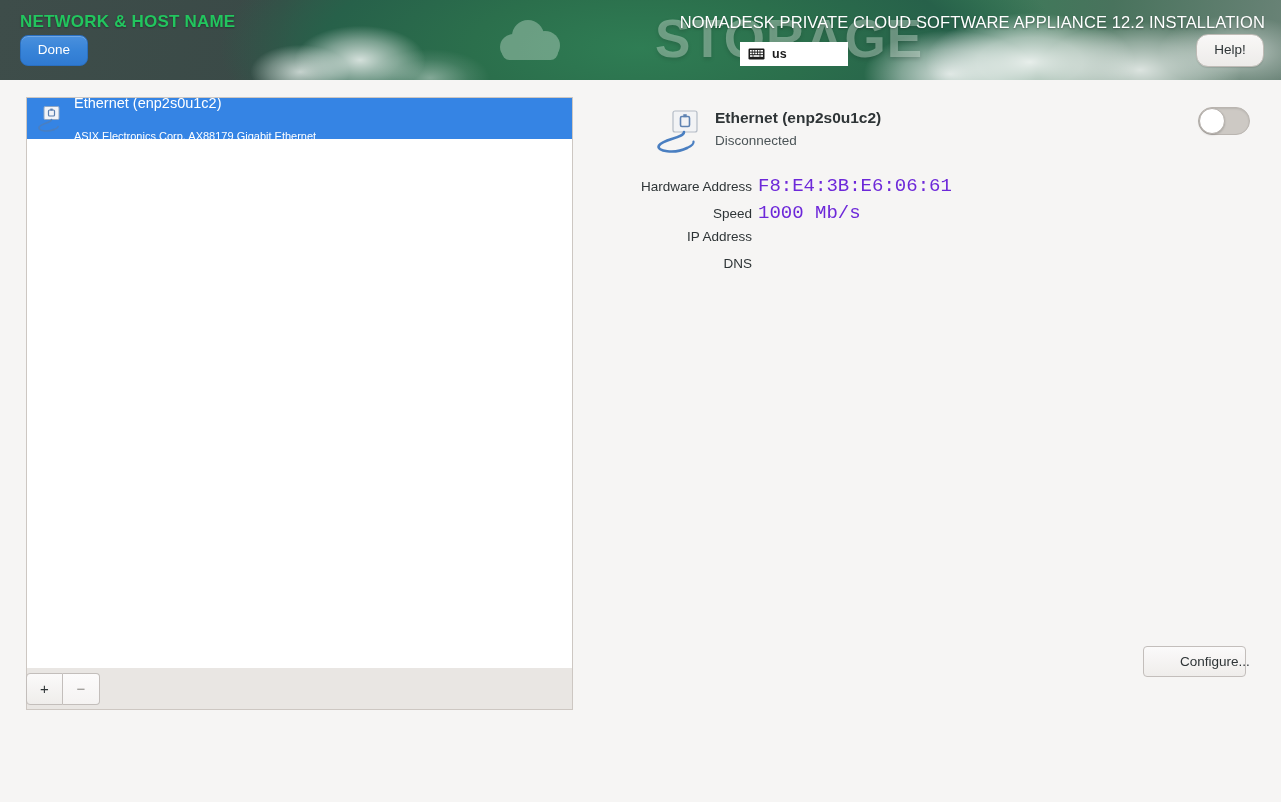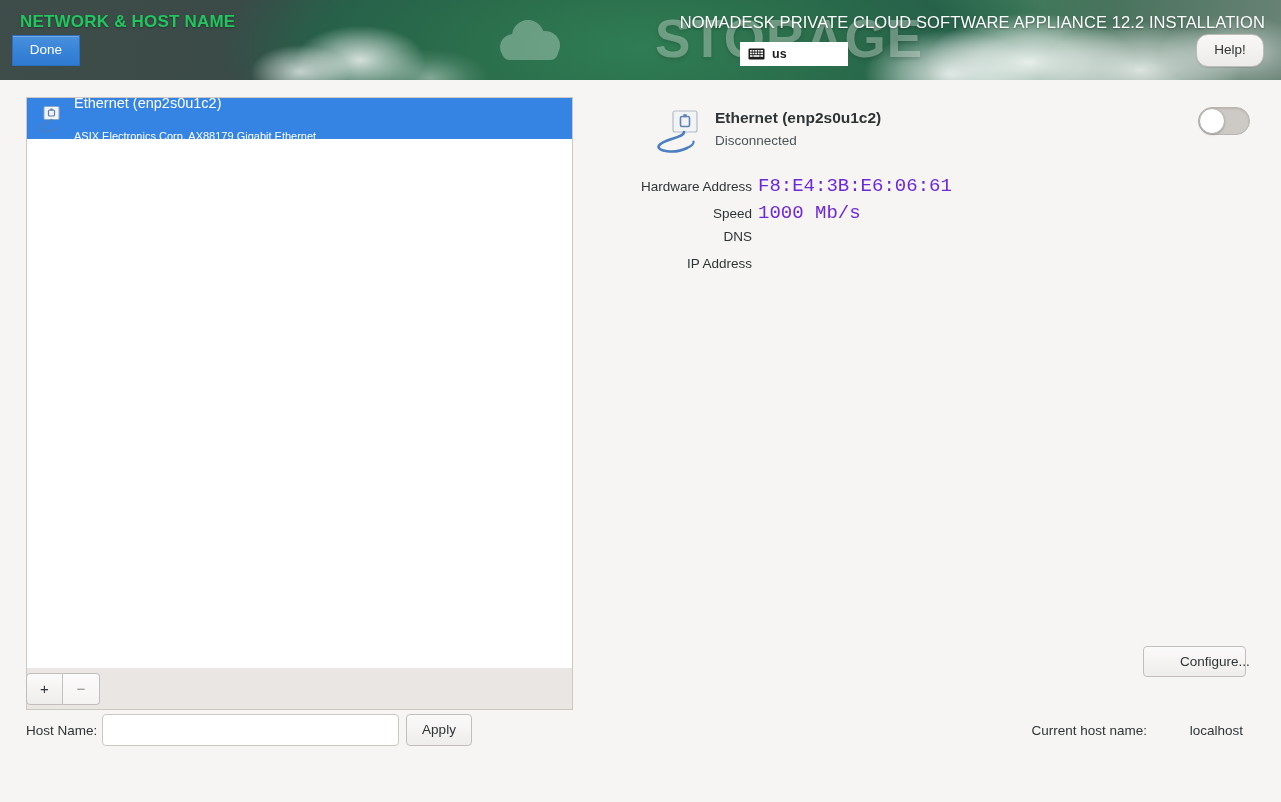--- a/index.html
+++ b/index.html
@@ -105,13 +105,13 @@
 
   .done-button {
     position: absolute;
-    left: 12px;
+    left: 20px;
     top: 35px;
     width: 66px;
     height: 29px;
     background: linear-gradient(to bottom, #4a90dd 0%, #3884d8 50%, #2f7ad2 100%);
     border: 1px solid #2a6fc0;
-    border-radius: 0;
+    border-radius: 8px;
     color: #ffffff;
     font-size: 13.5px;
     line-height: 27px;

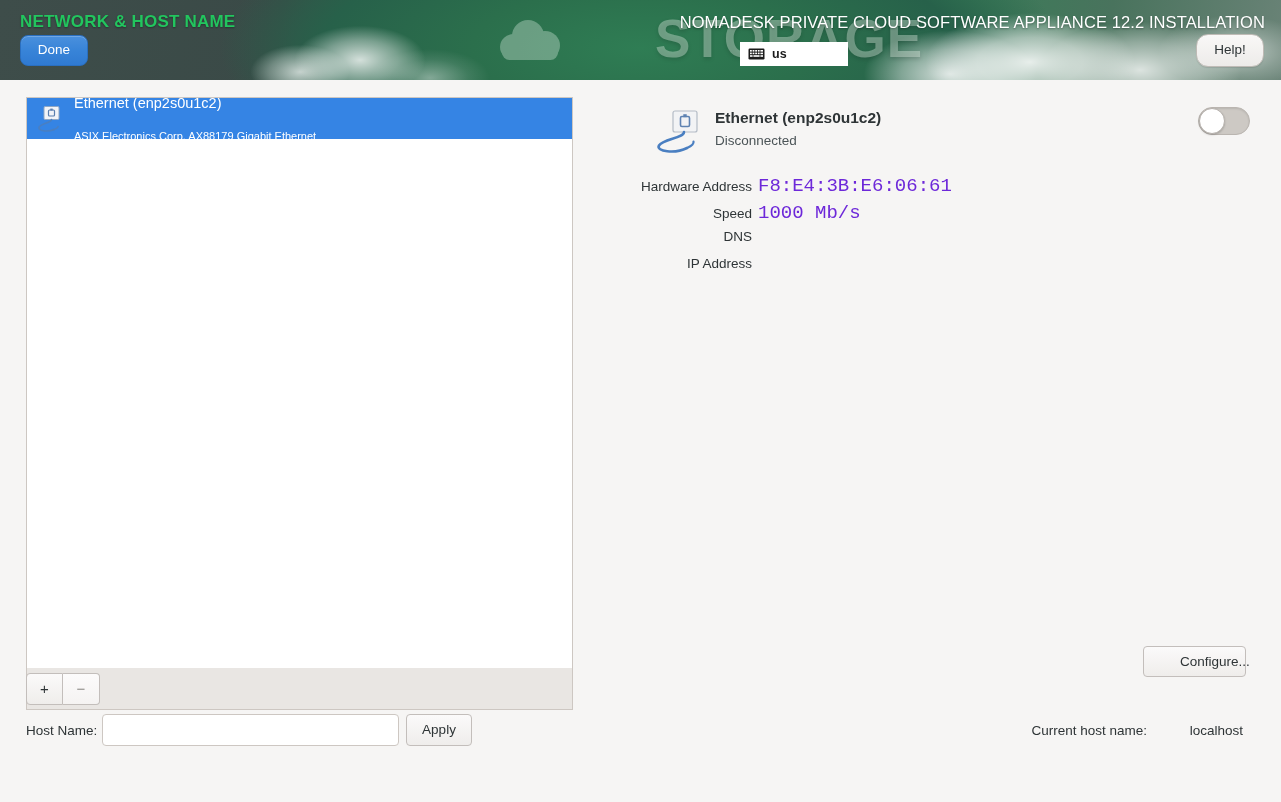--- a/index.html
+++ b/index.html
@@ -522,11 +522,11 @@
           <span class="field-value">1000 Mb/s</span>
         </div>
         <div class="field-row">
-          <span class="field-label">DNS</span>
+          <span class="field-label">IP Address</span>
           <span class="field-value"></span>
         </div>
         <div class="field-row">
-          <span class="field-label">IP Address</span>
+          <span class="field-label">DNS</span>
           <span class="field-value"></span>
         </div>
       </div>

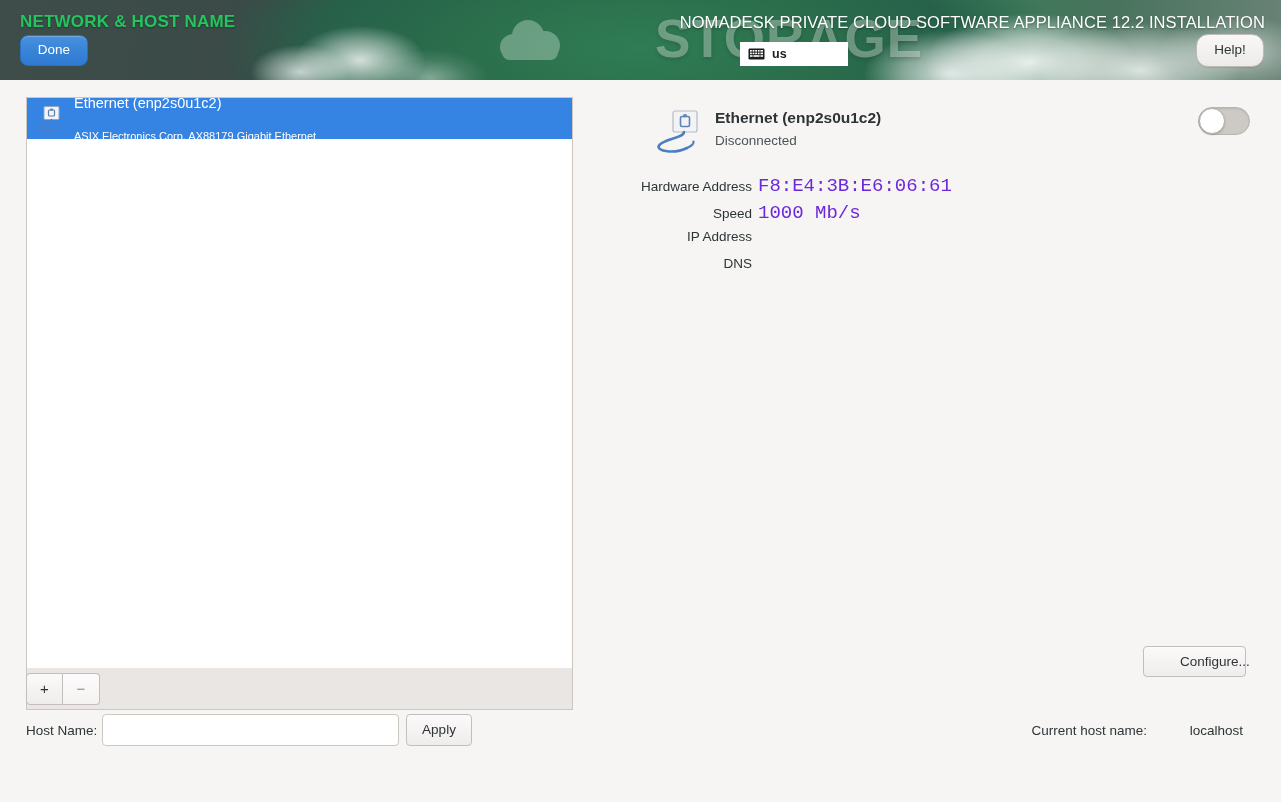--- a/index.html
+++ b/index.html
@@ -538,13 +538,6 @@
 
     <div class="configure-button">Configure...</div>
 
-    <div class="hostname-row">
-      <span class="hostname-label">Host Name:</span>
-      <input class="hostname-input" type="text" value="" placeholder="" style="">
-      <div class="apply-button">Apply</div>
-      <span class="current-hostname-label">Current host name:</span>
-      <span class="current-hostname-value">localhost</span>
-    </div>
 
   </div>
 </div>

